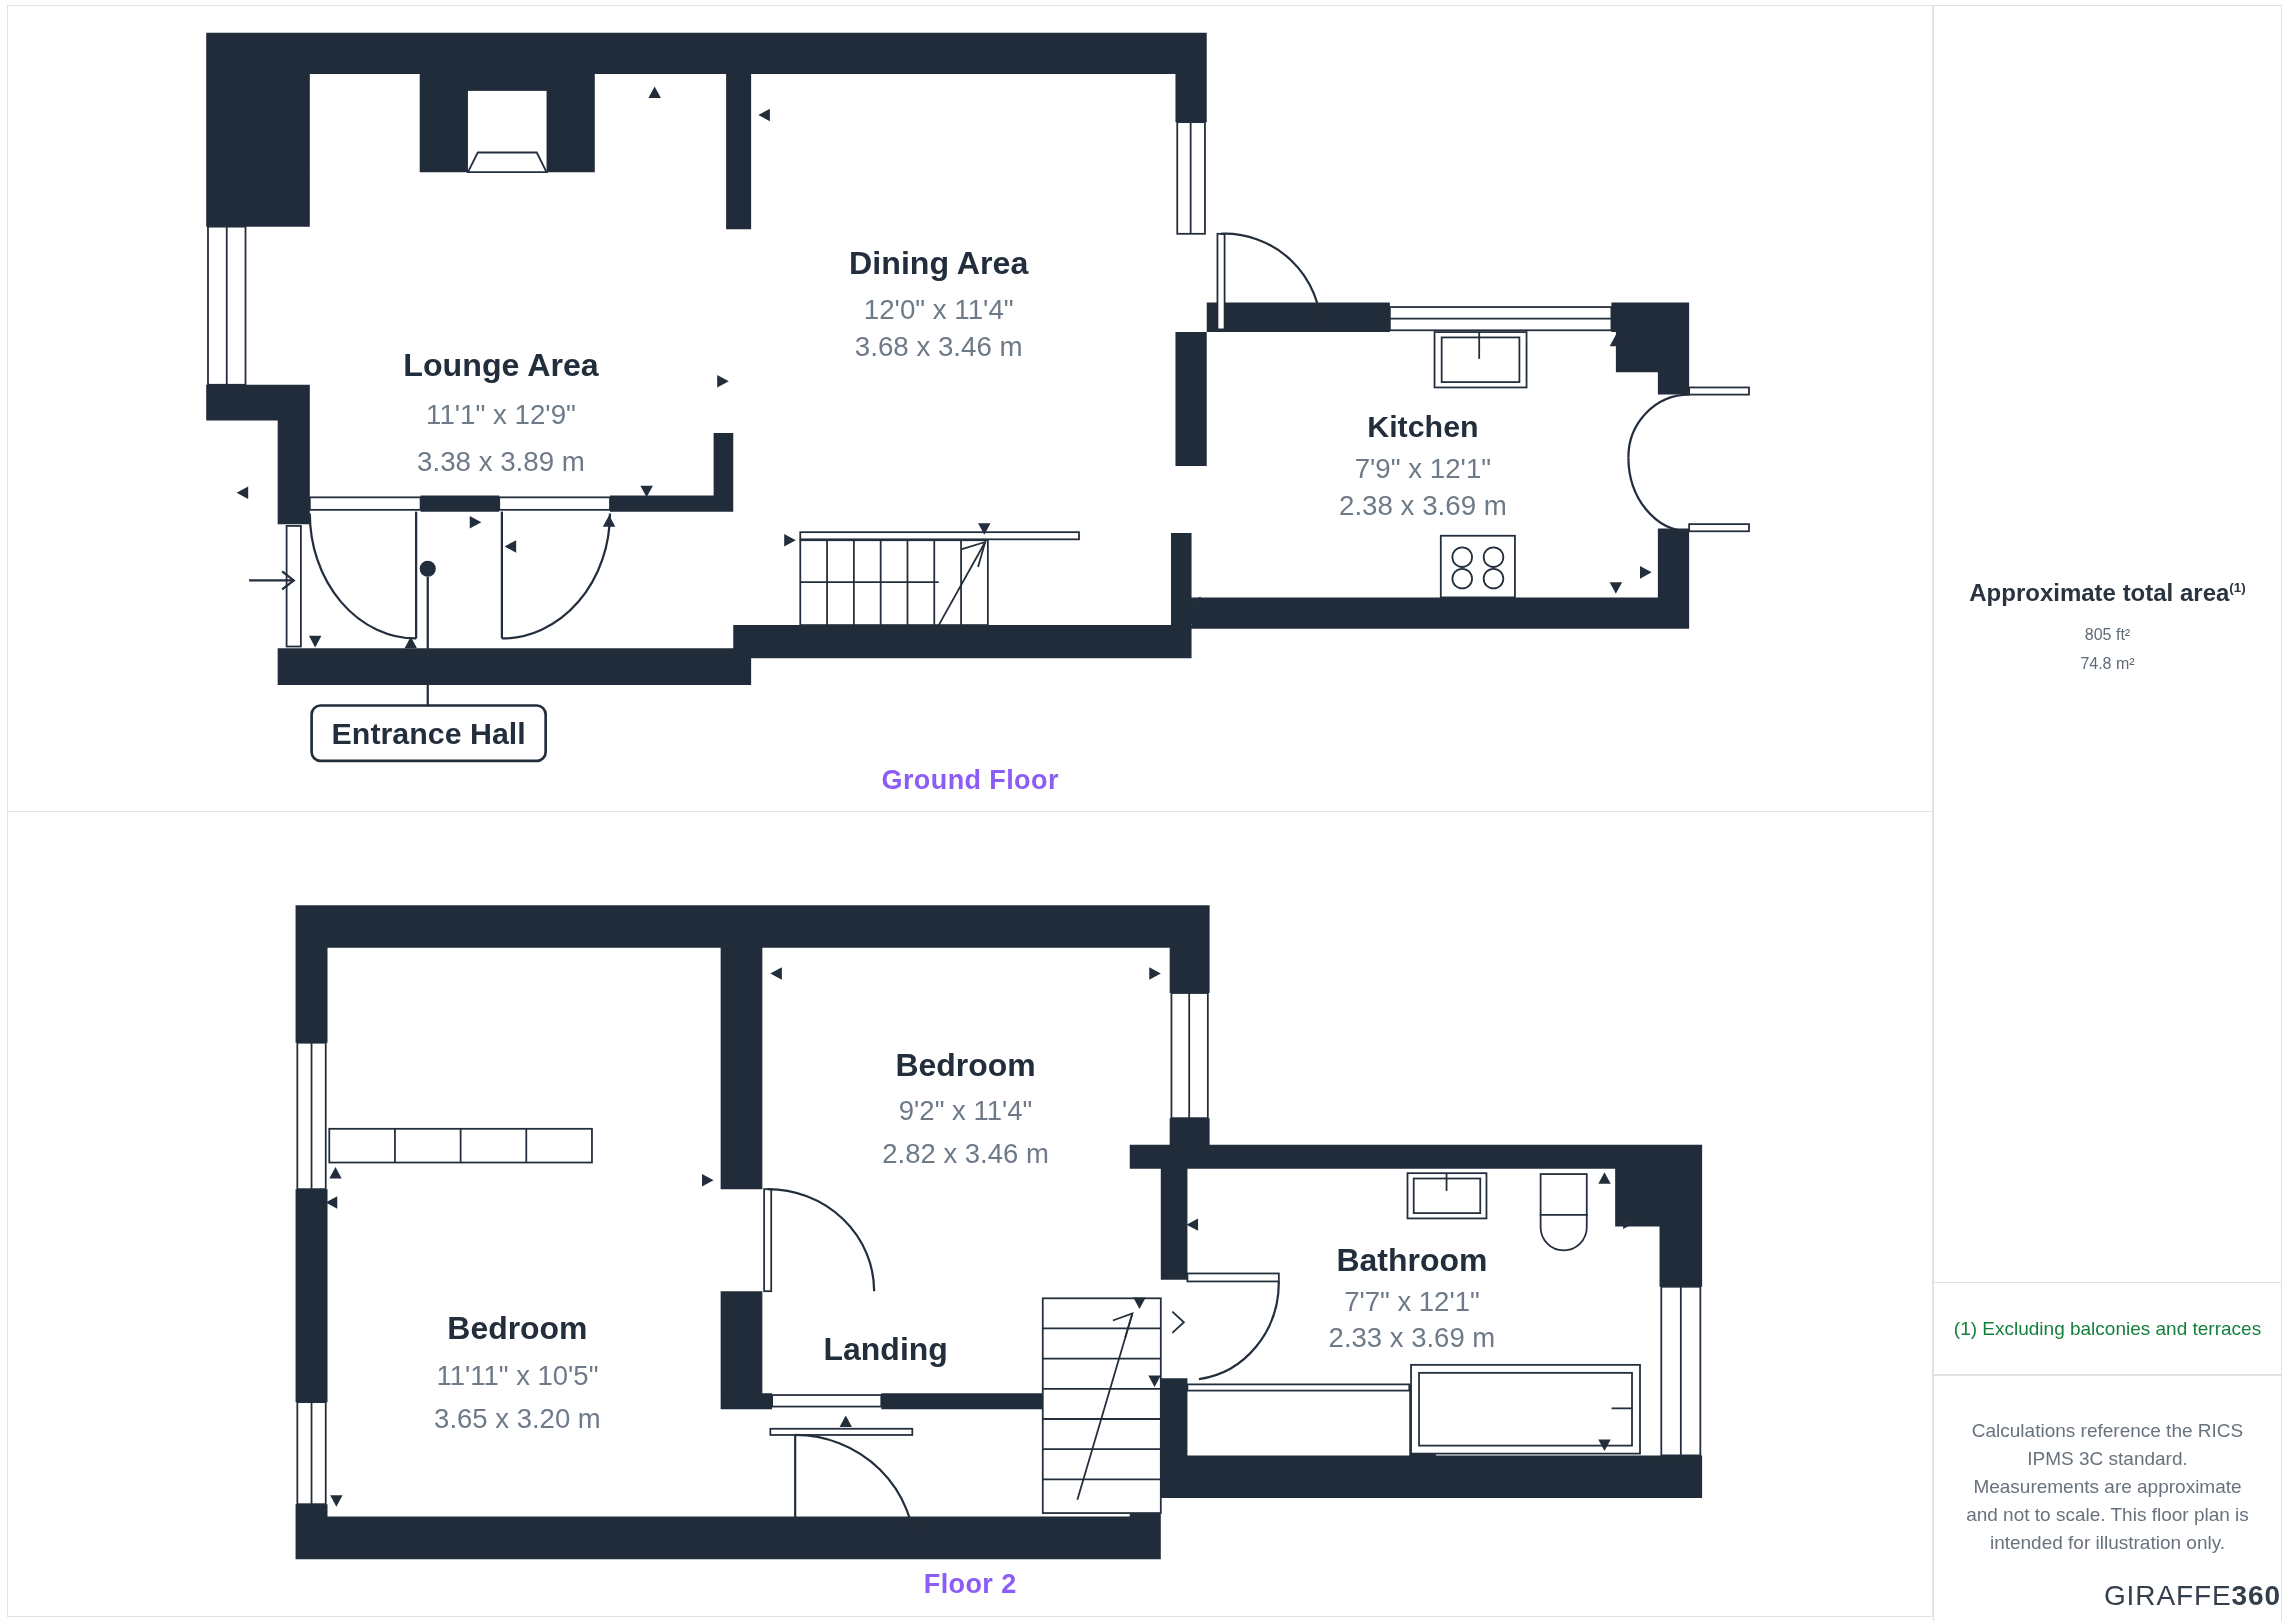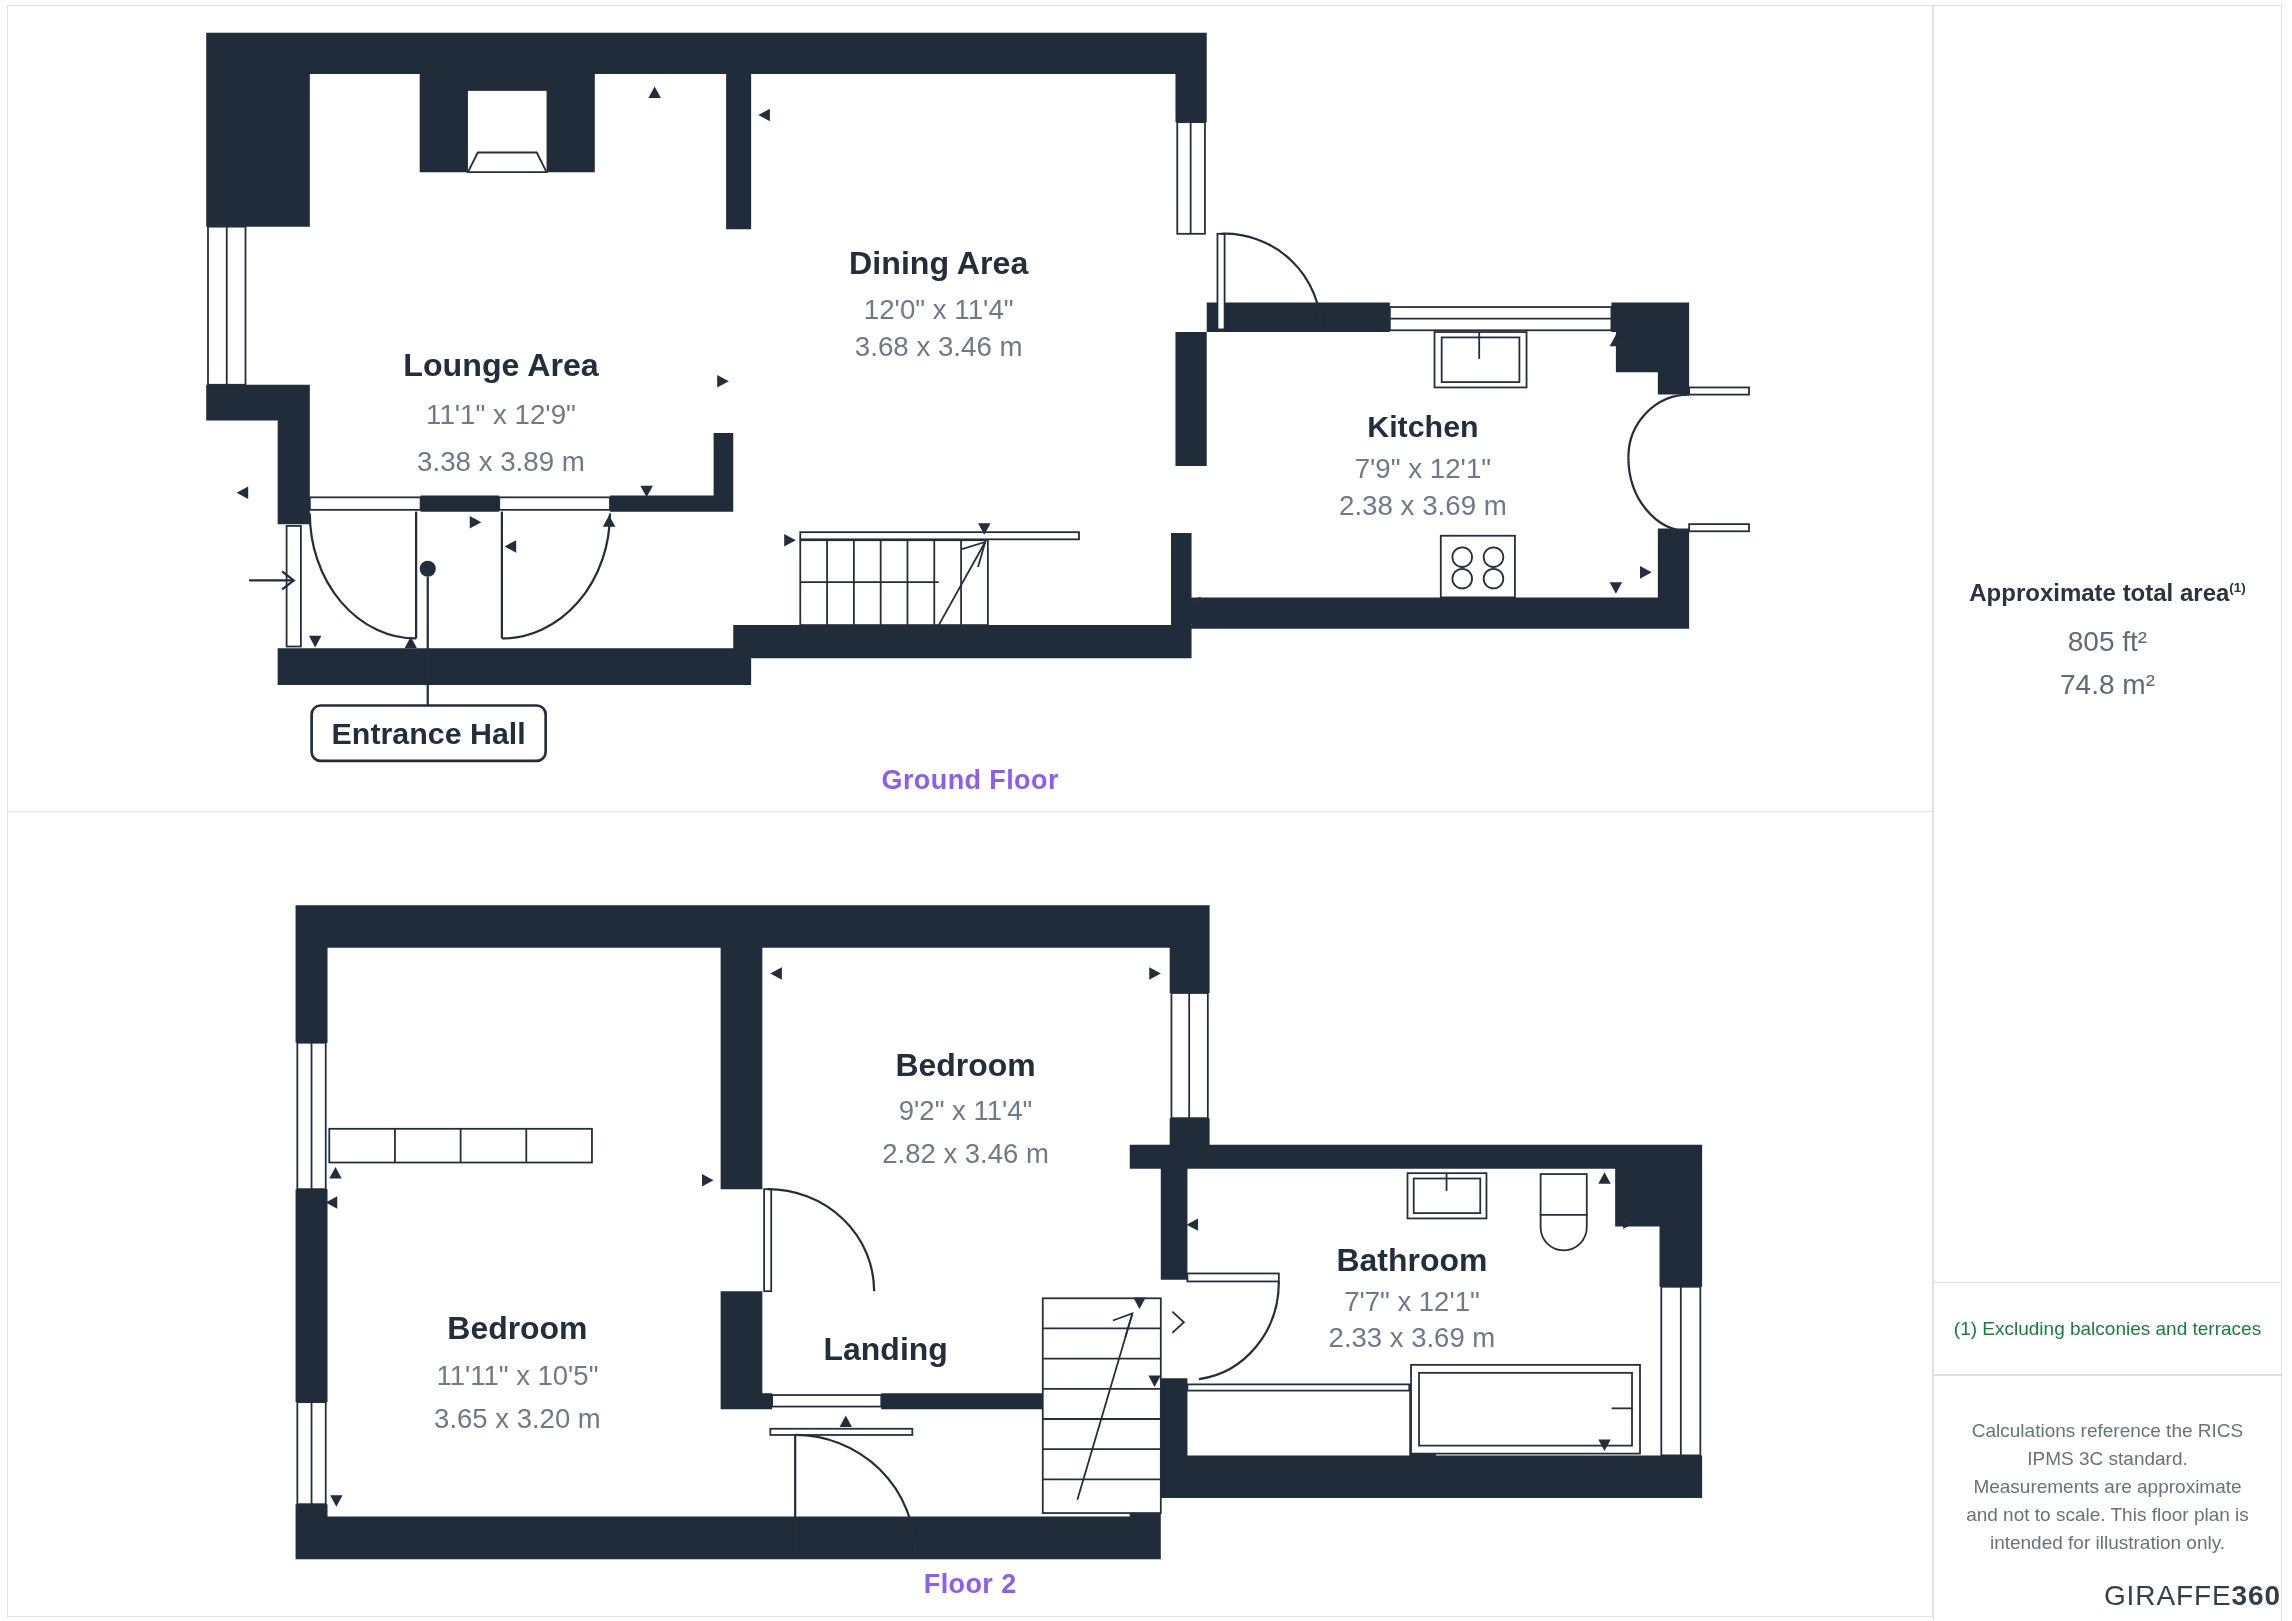--- a/index.html
+++ b/index.html
@@ -26,7 +26,7 @@
   .area-block{position:absolute;top:573px;left:0;right:0;text-align:center;}
   .area-title{font-size:24px;font-weight:bold;color:#2a3441;}
   .area-title sup{font-size:13.4px;font-weight:bold;}
-  .area-val{font-size:28px;color:#5f6b77;margin-top:19.7px;}
+  .area-val{font-size:16px;color:#5f6b77;margin-top:19.7px;}
   .area-val + .area-val{margin-top:10.7px;}
   .note-text{font-size:19px;color:#15803d;text-align:center;padding:0 18px;}
   .disc-text{font-size:19px;color:#68727d;text-align:center;line-height:28px;width:285px;margin:41px auto 0 auto;}

